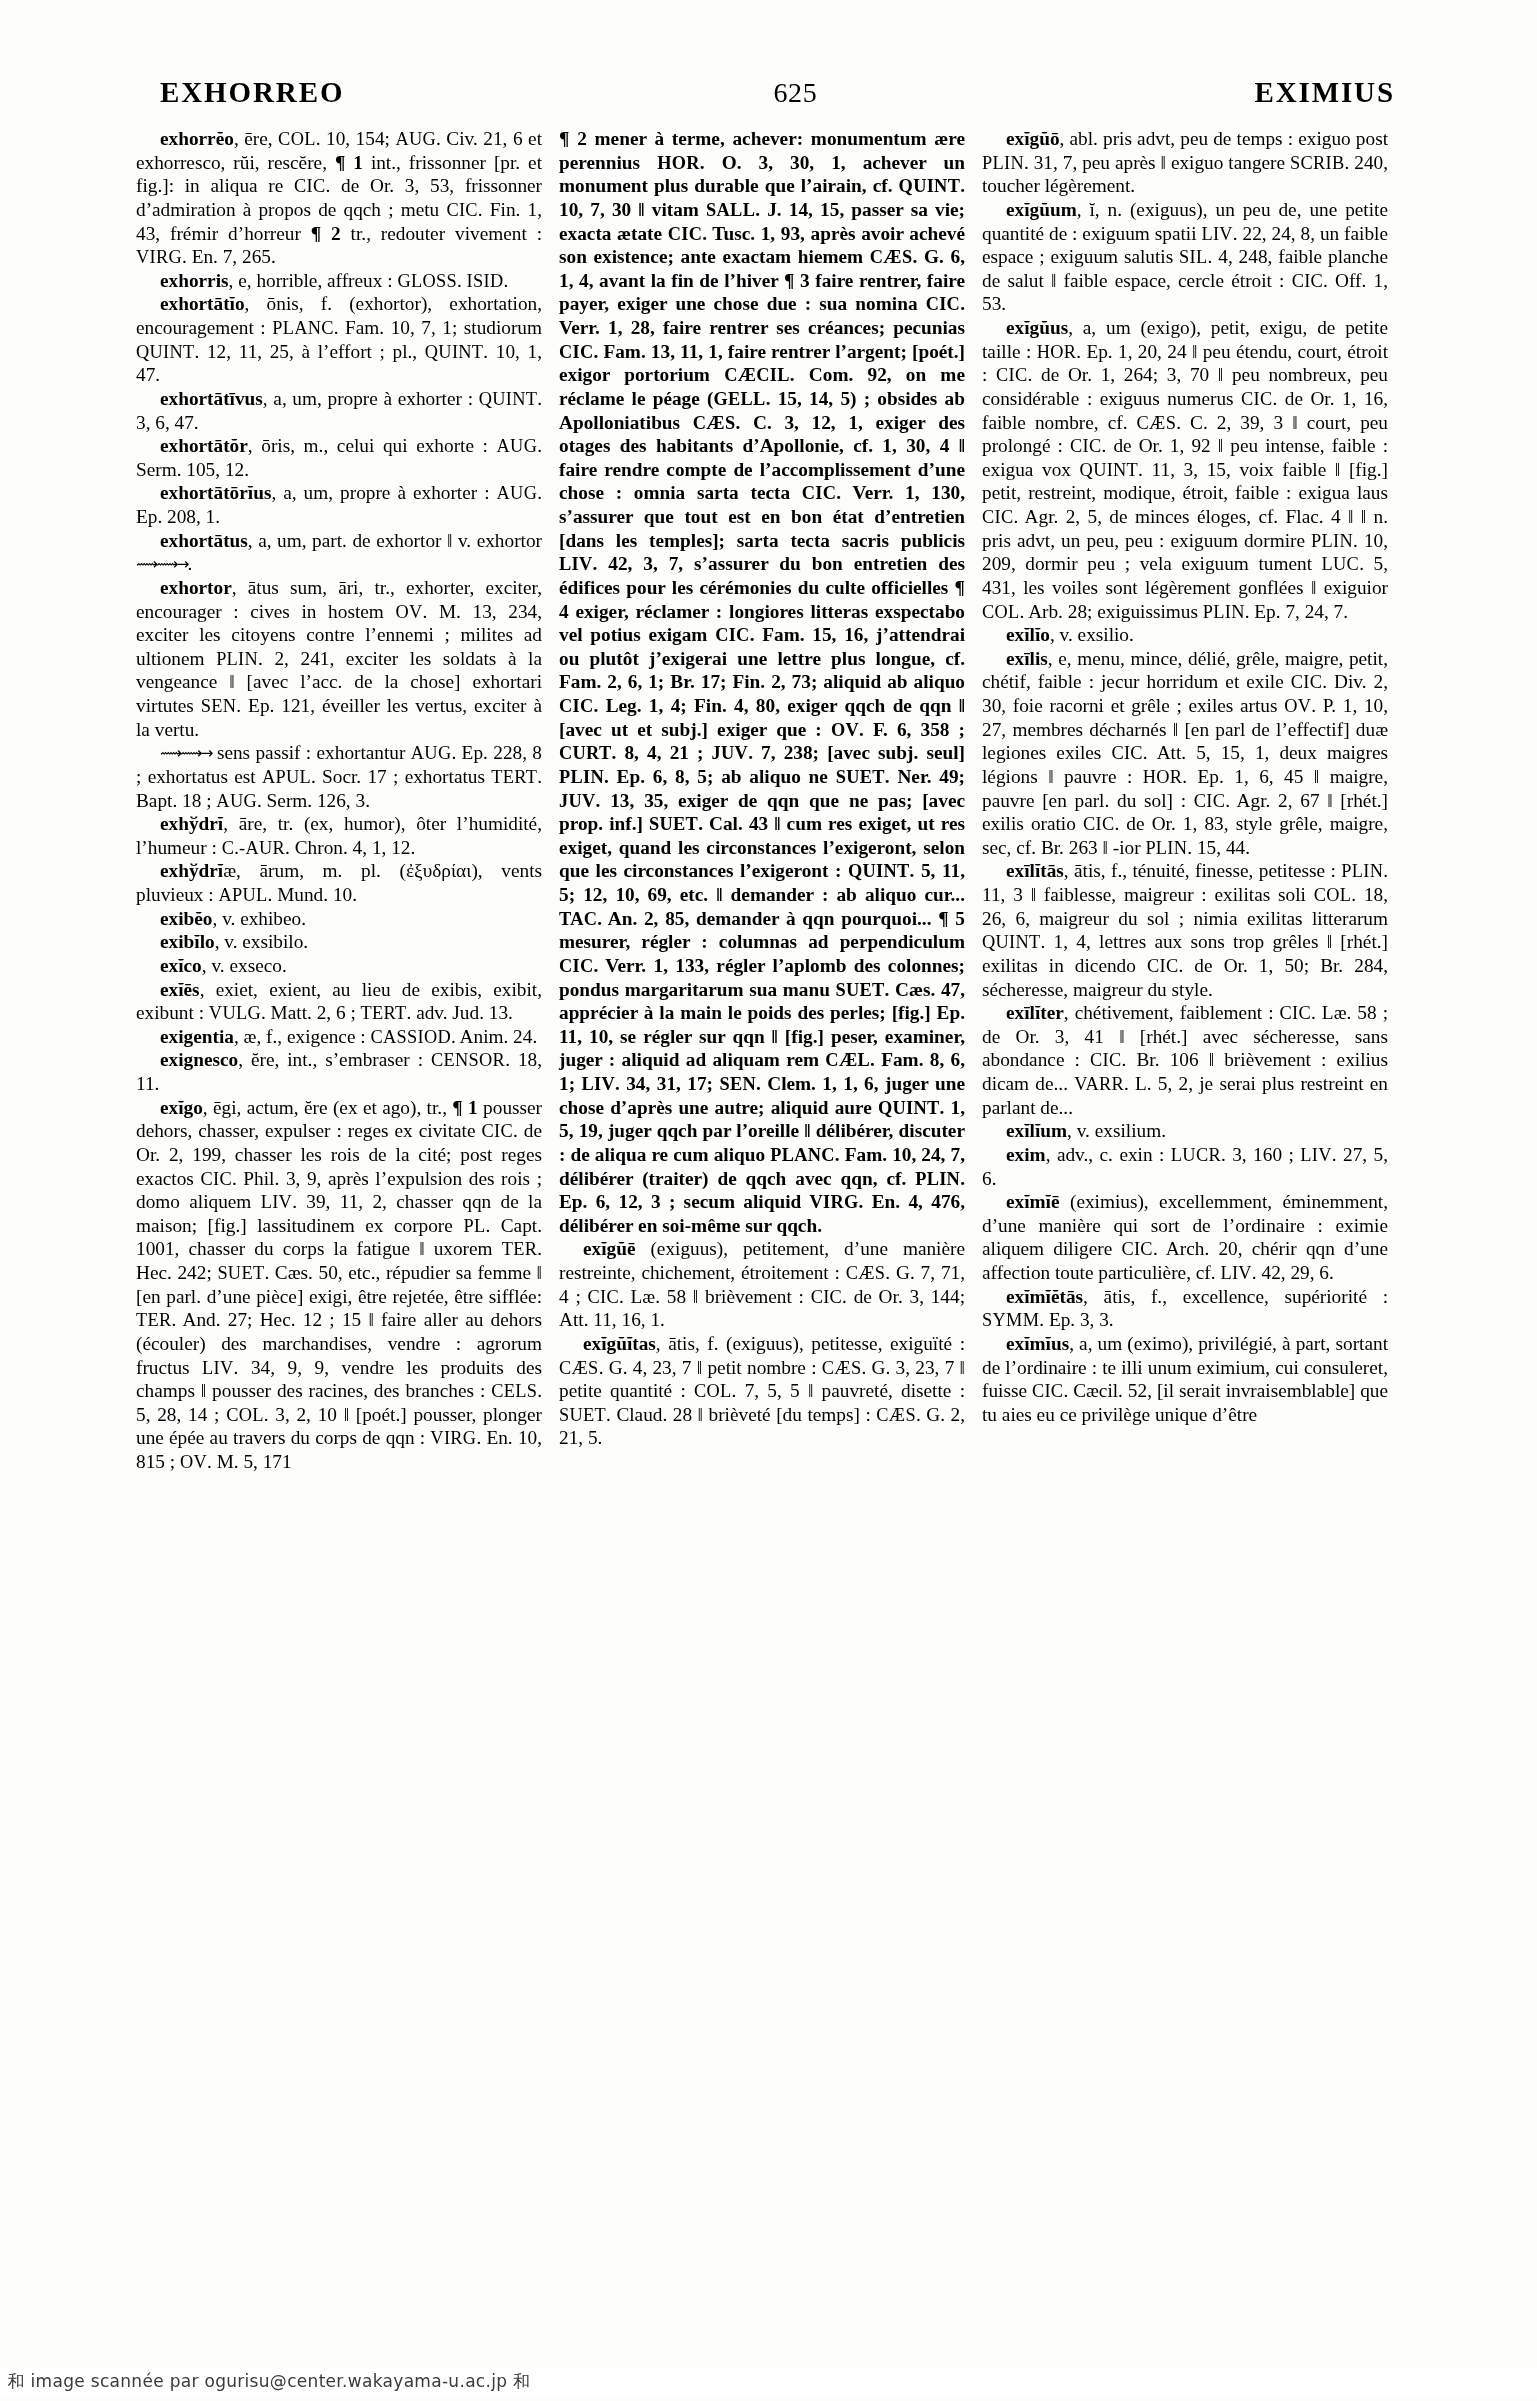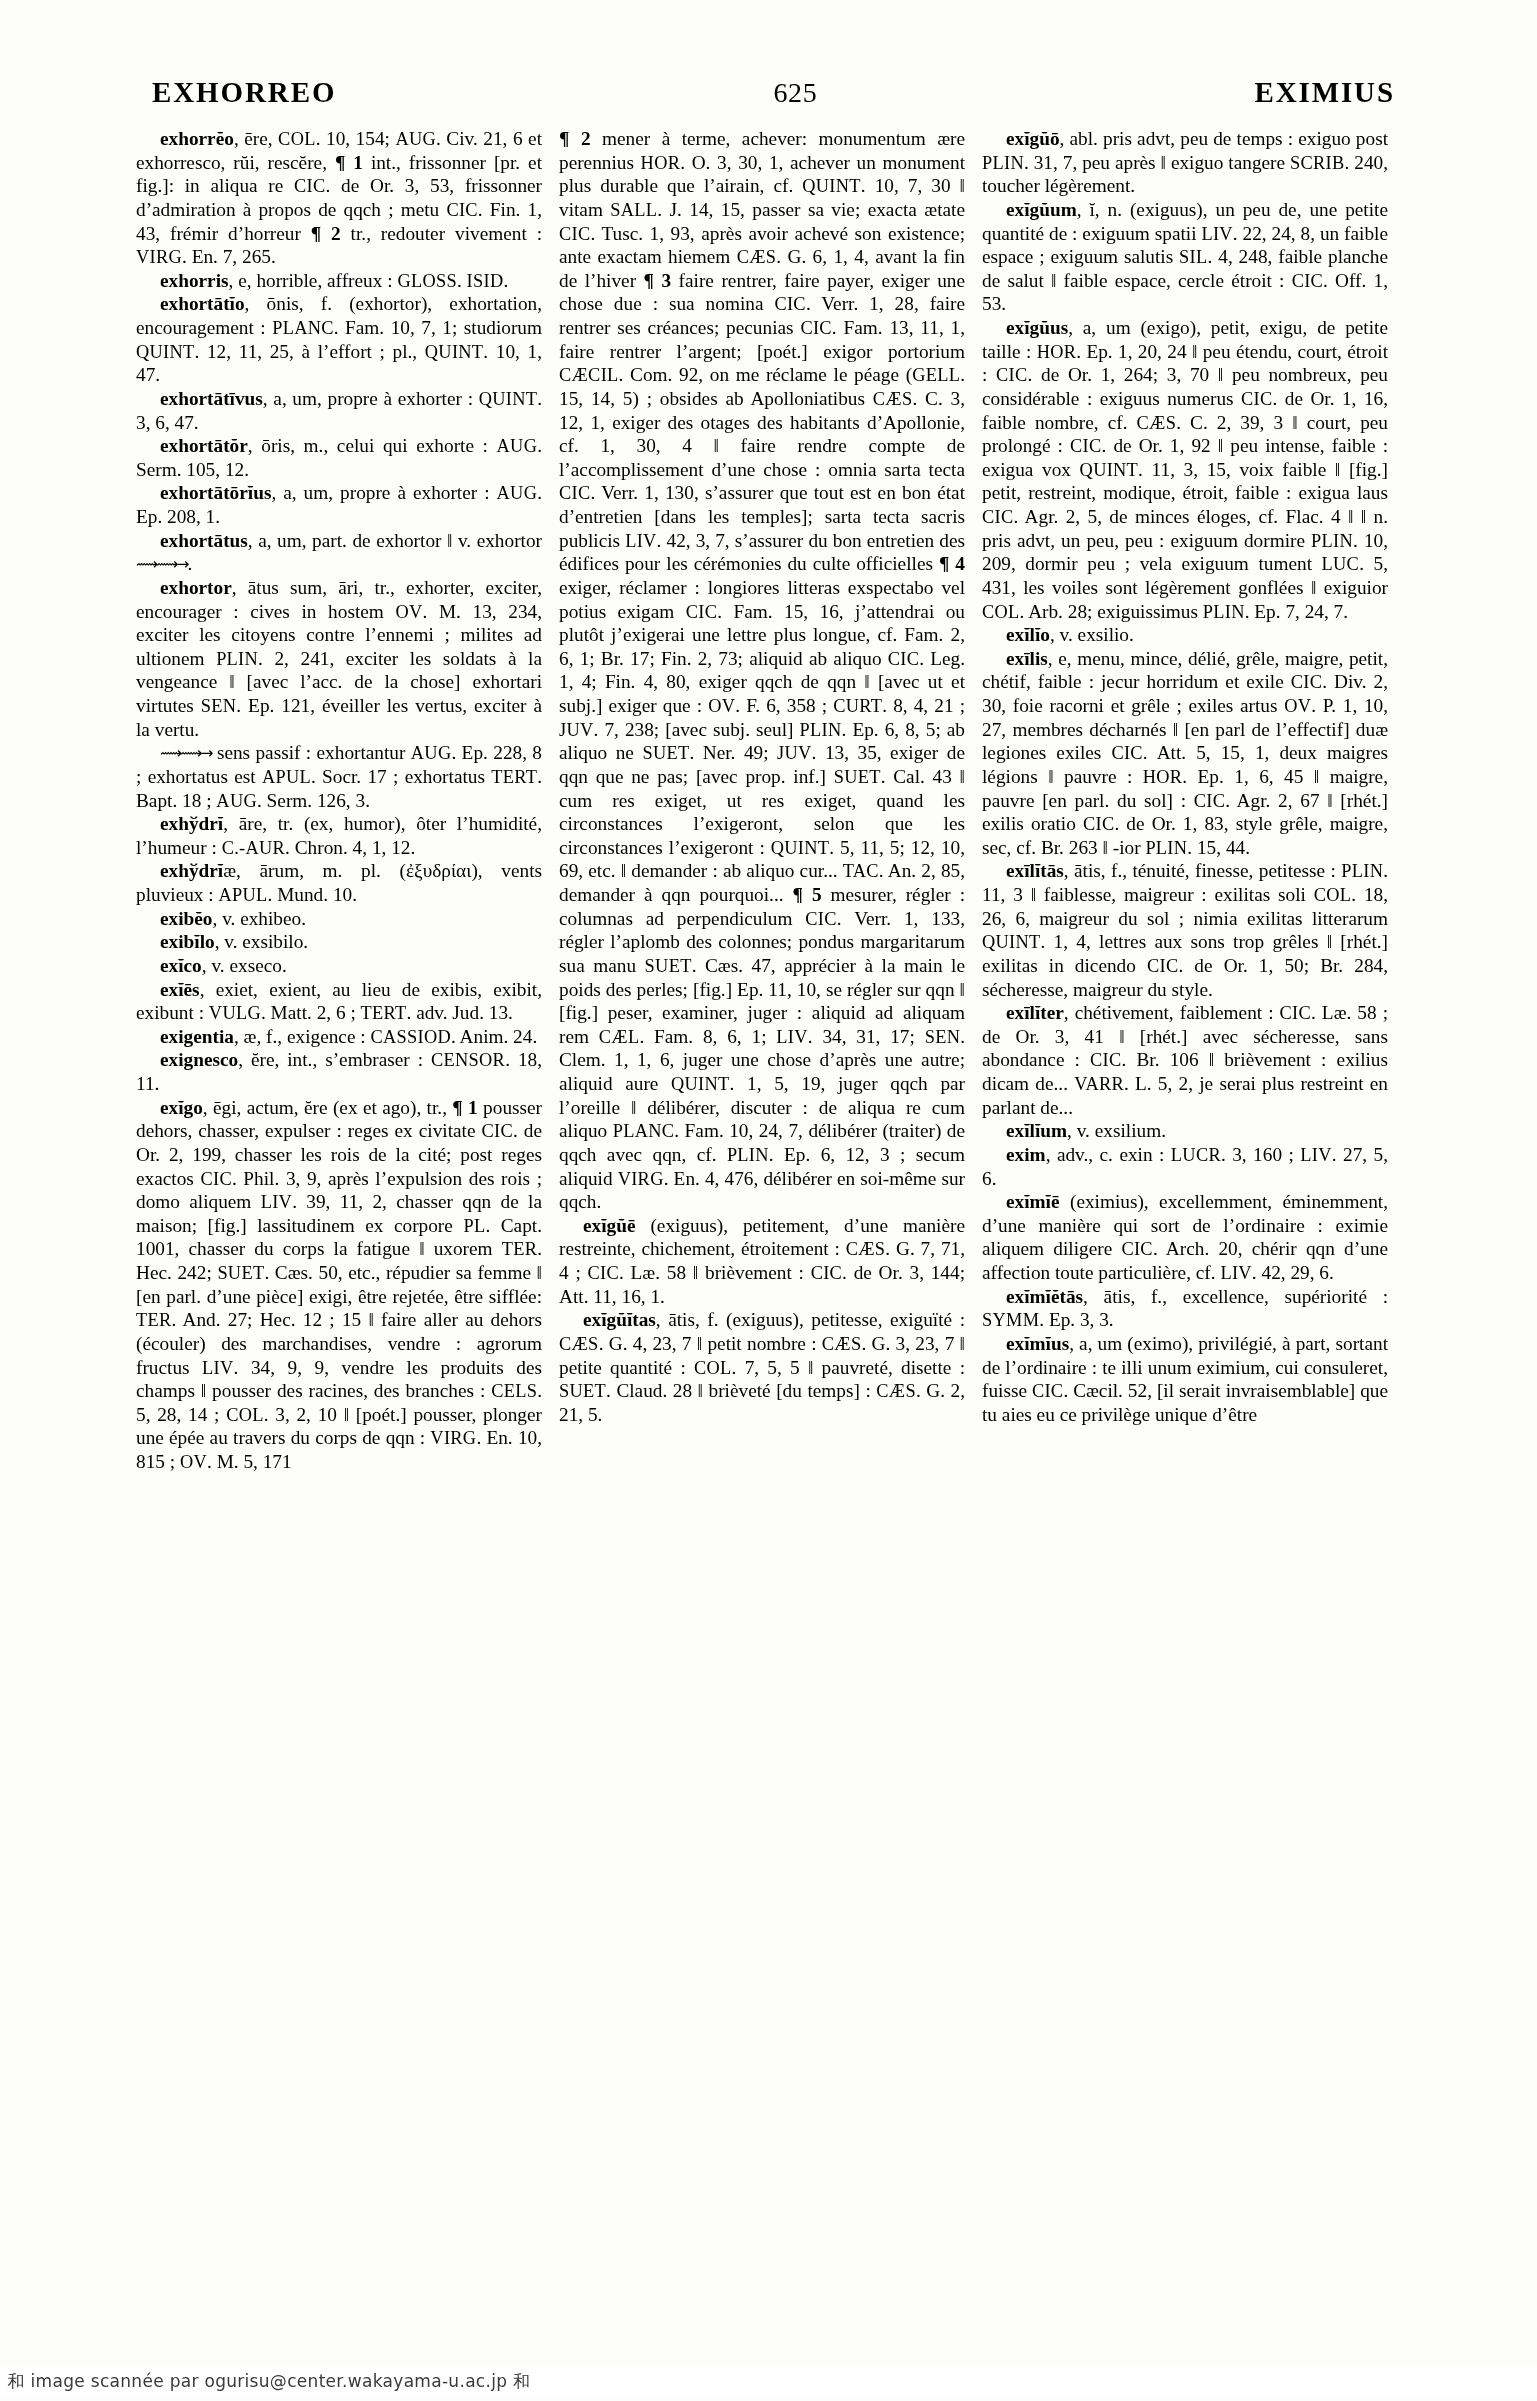--- a/index.html
+++ b/index.html
@@ -38,6 +38,7 @@
     font-weight: bold;
     font-size: 29px;
     letter-spacing: 1.9px;
+    margin-left: 8px;
   }
   .header .pageno {
     font-family: "Liberation Serif", serif;

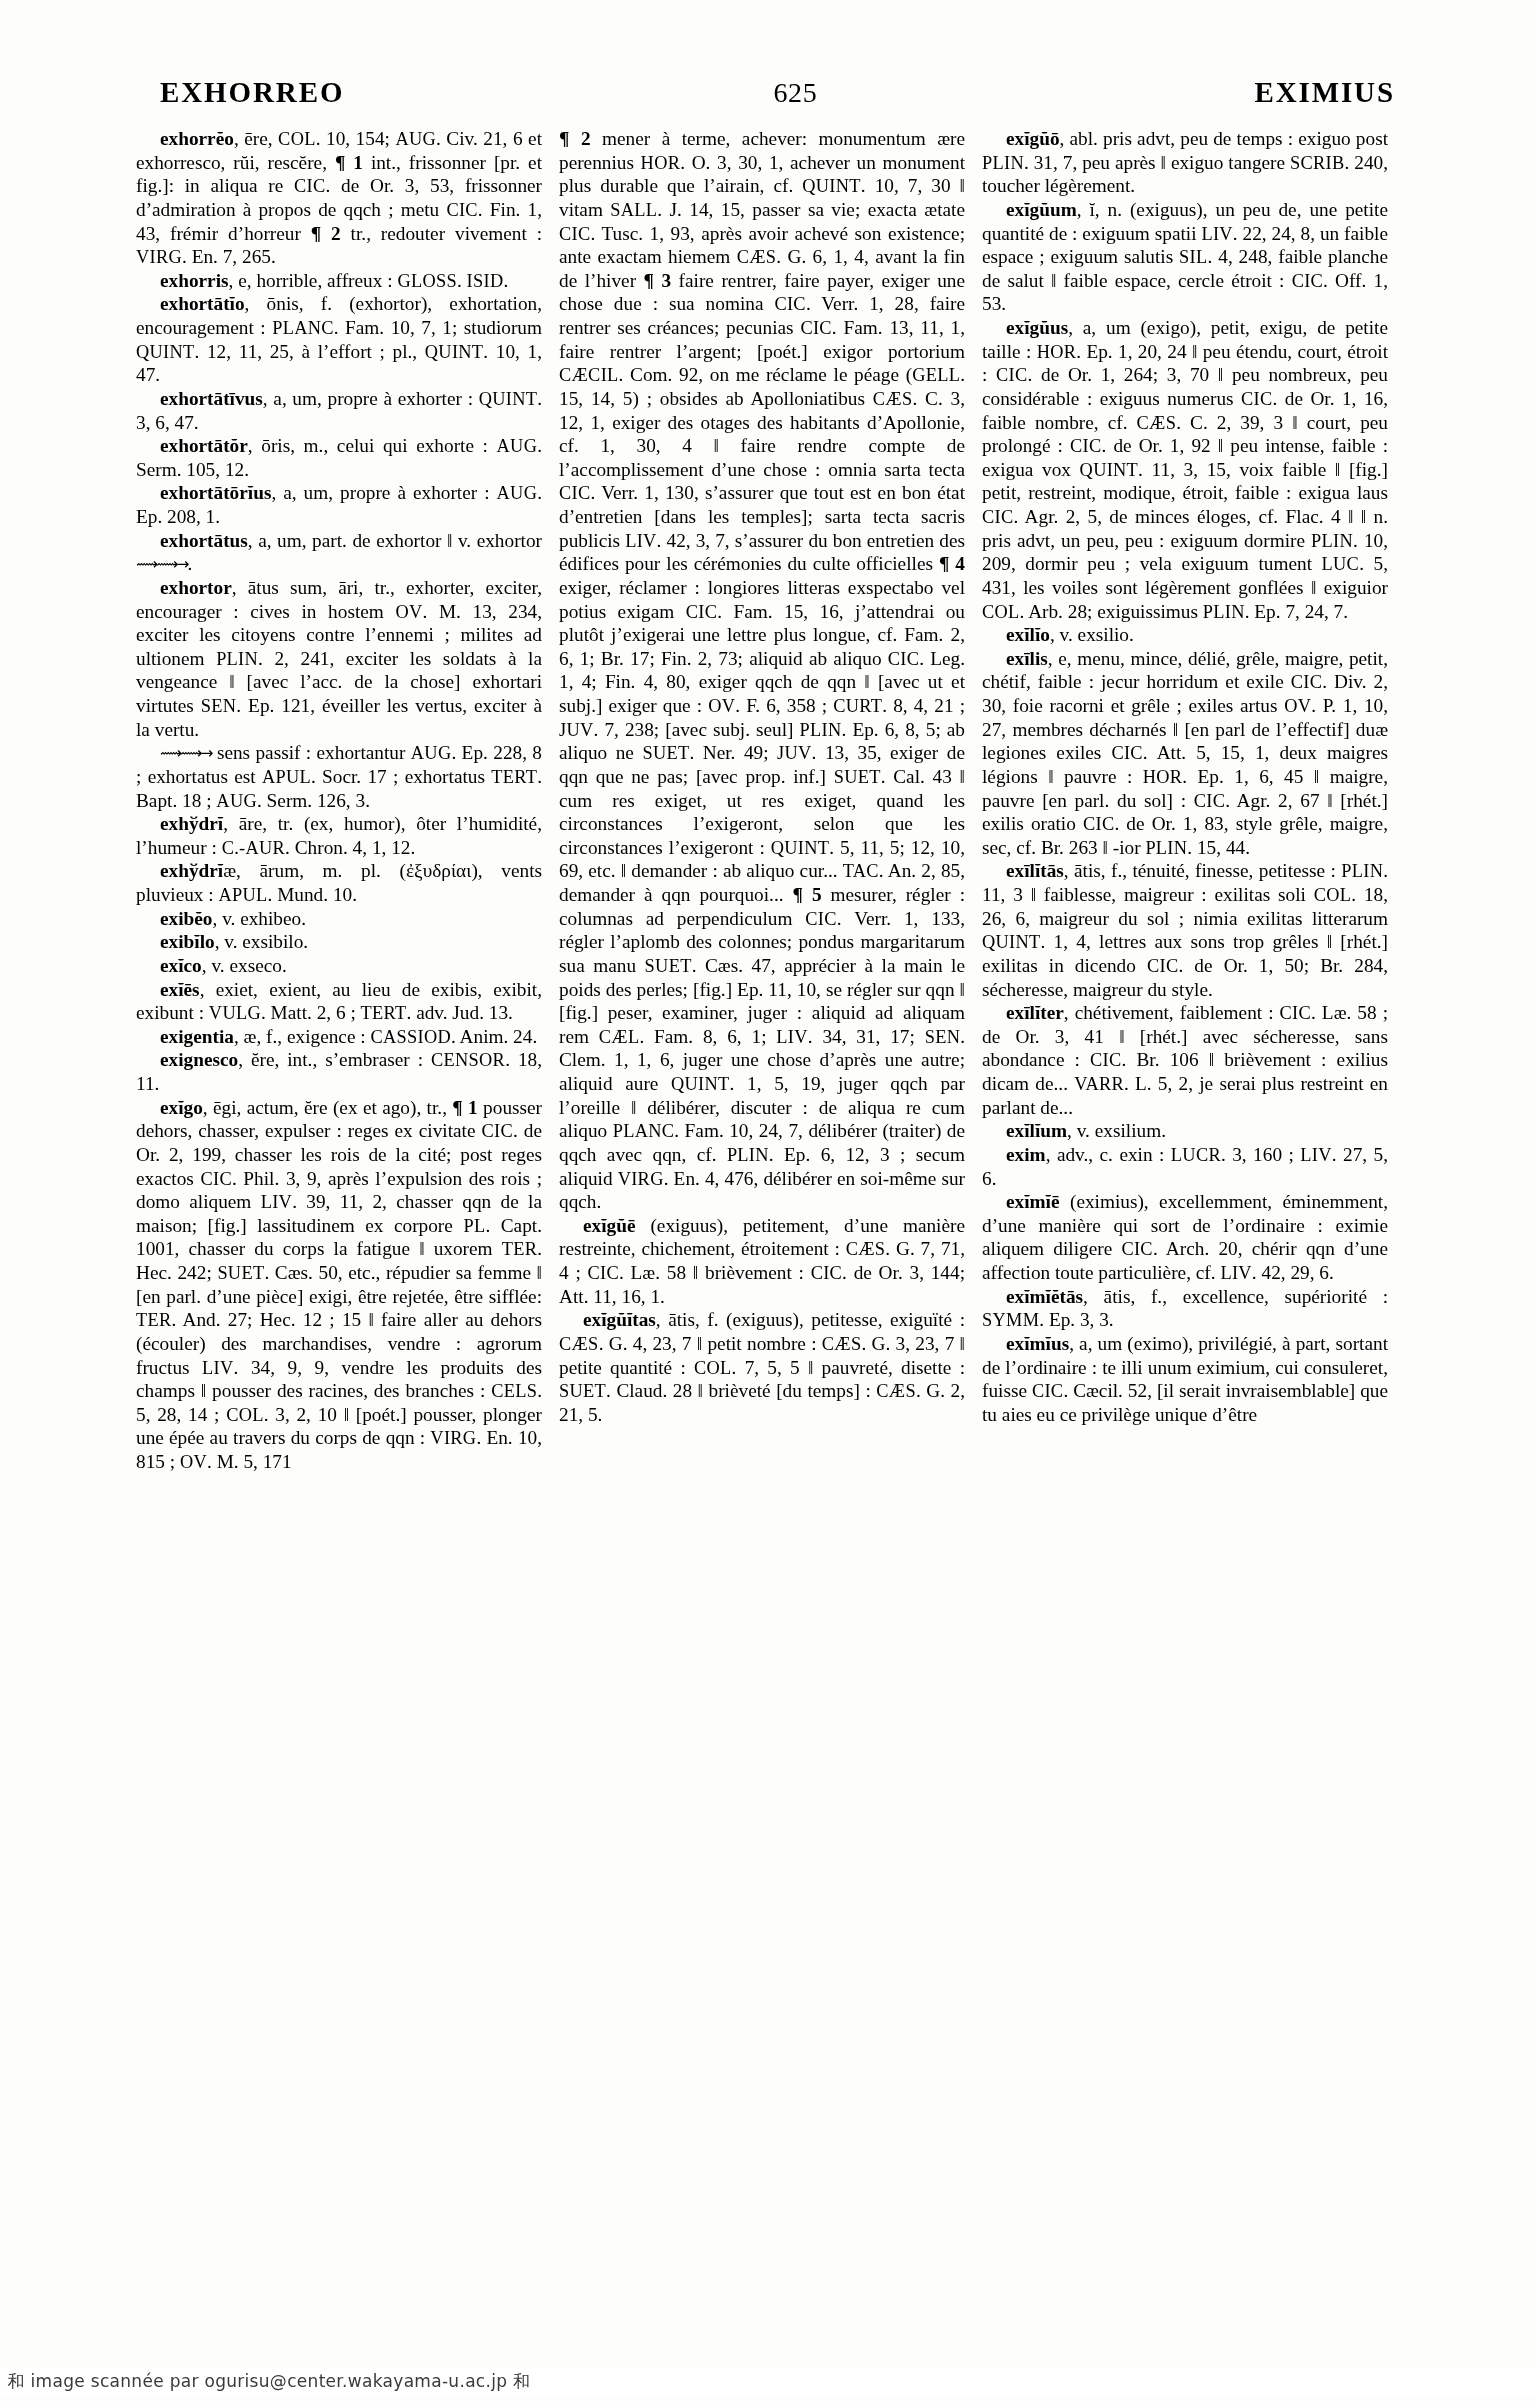--- a/index.html
+++ b/index.html
@@ -71,6 +71,7 @@
   }
   .col p.cont {
     text-indent: 0;
+    font-weight: bold;
   }
   .hw {
     font-weight: bold;

